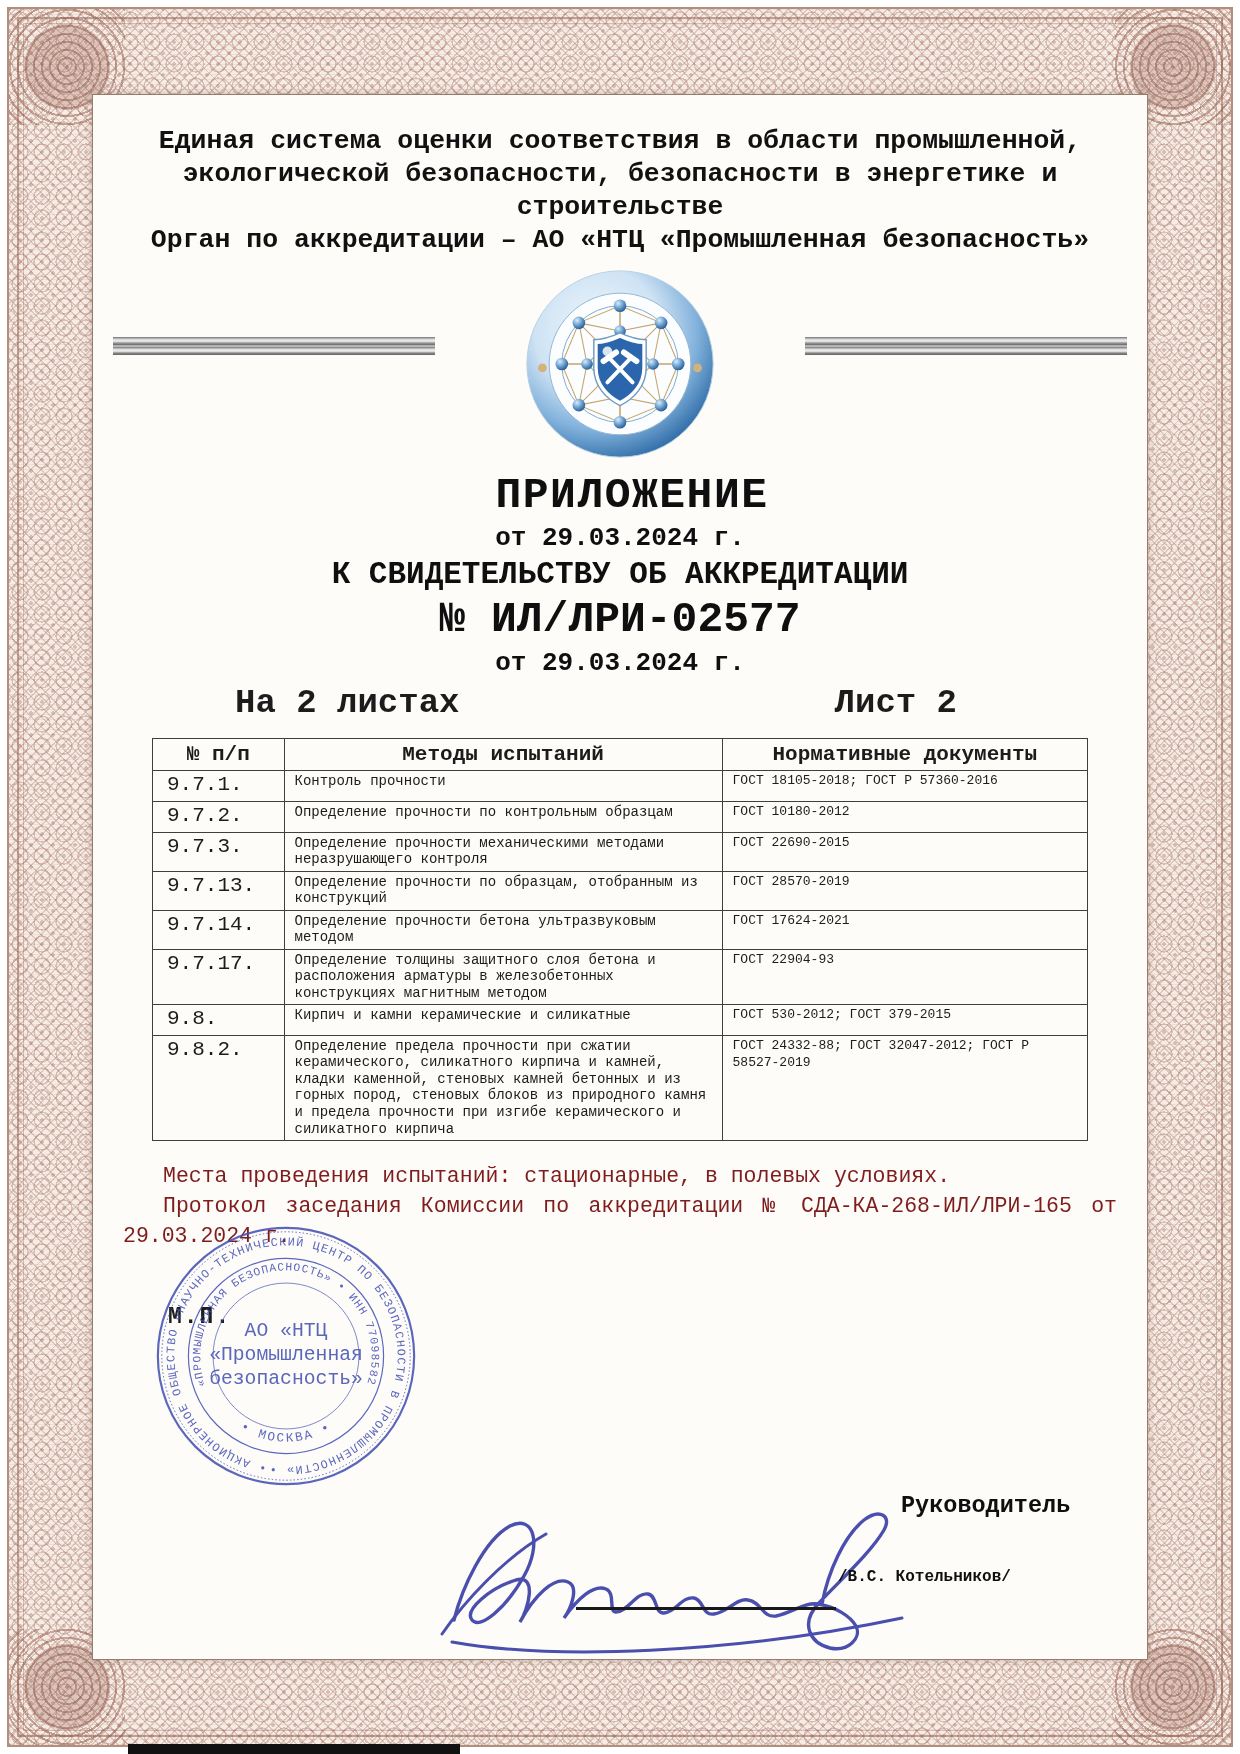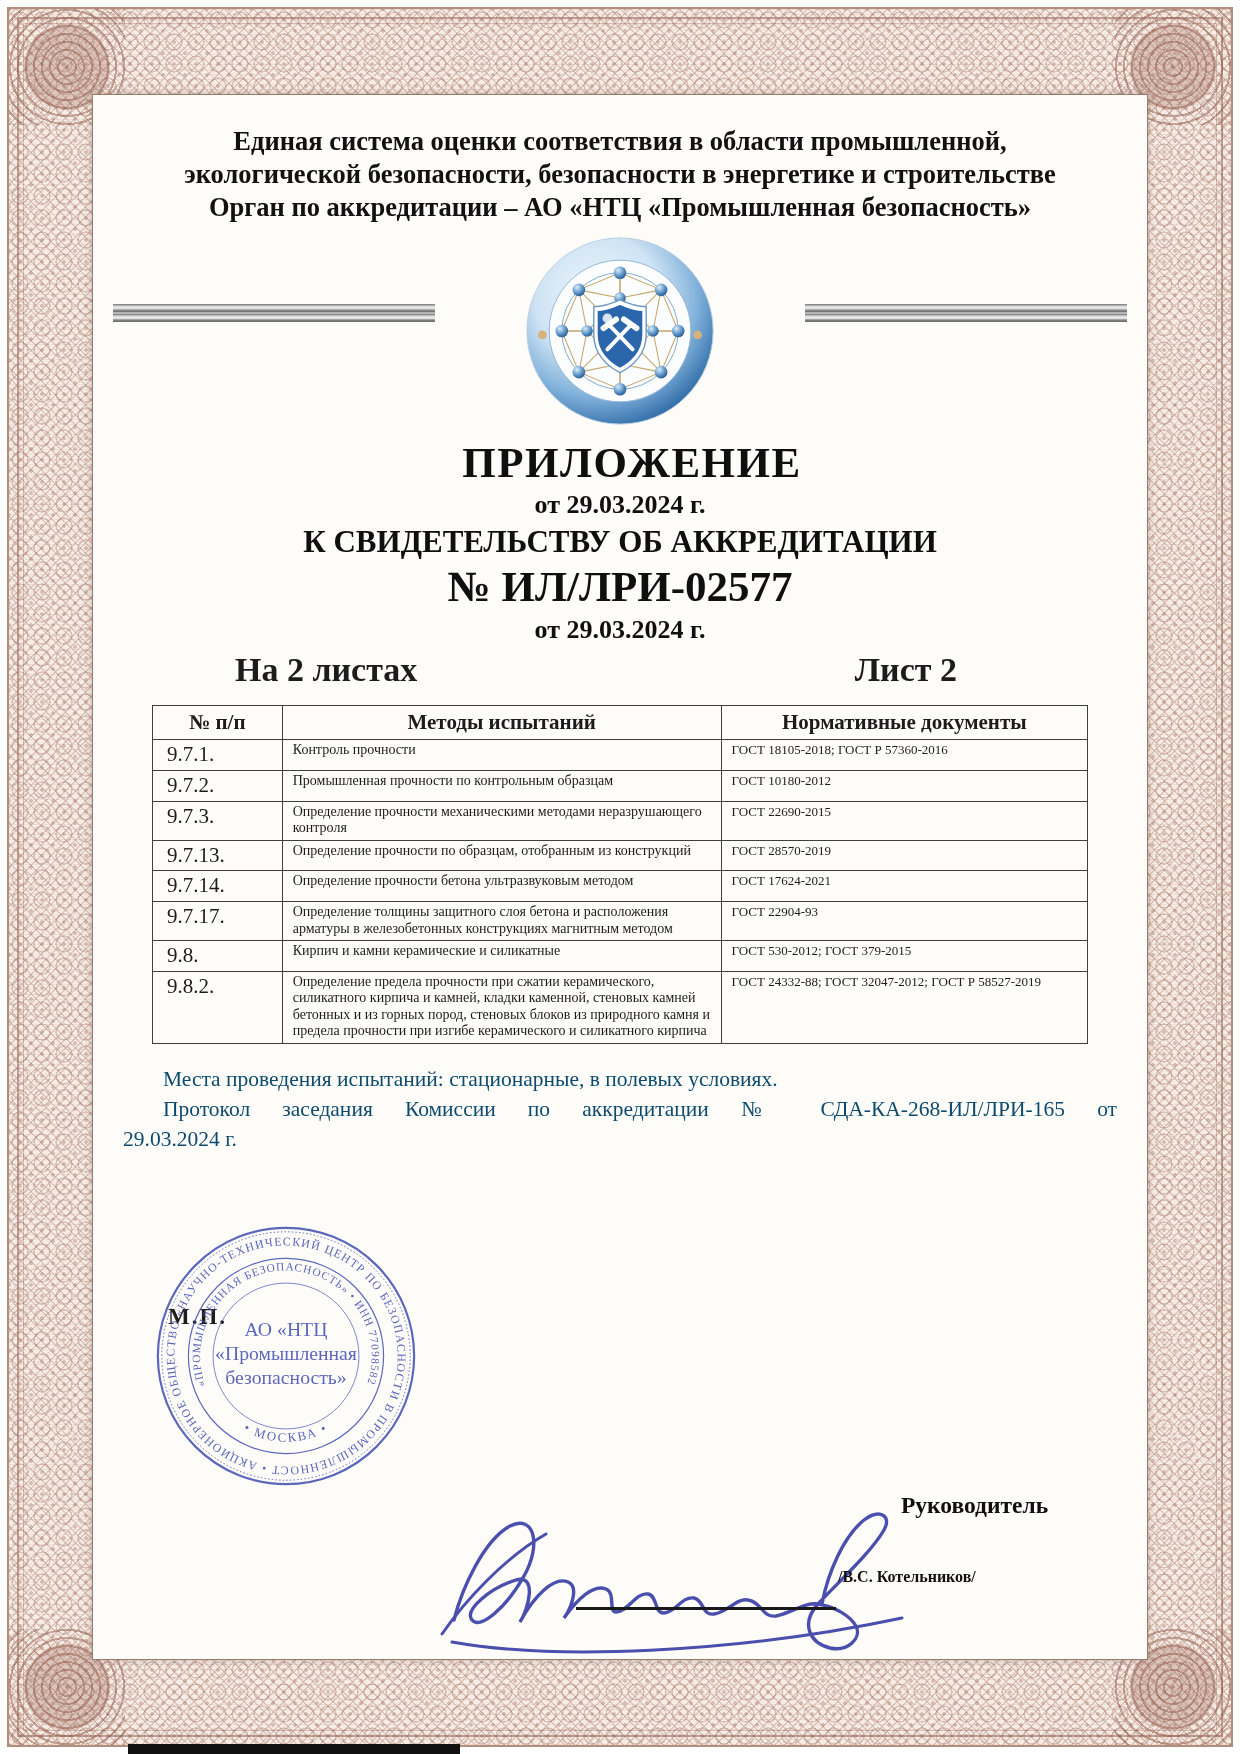--- a/index.html
+++ b/index.html
@@ -4,7 +4,7 @@
 <style>
   html,body{margin:0;padding:0;background:#ffffff;}
   .page{position:relative;width:1240px;height:1754px;background:#ffffff;overflow:hidden;
-        font-family:Liberation Serif, serif;color:#1c1c1c;}
+        font-family:Liberation Mono, monospace;color:#1c1c1c;}
 
   
   .frame{position:absolute;inset:7px;background-color:#f6ece6;

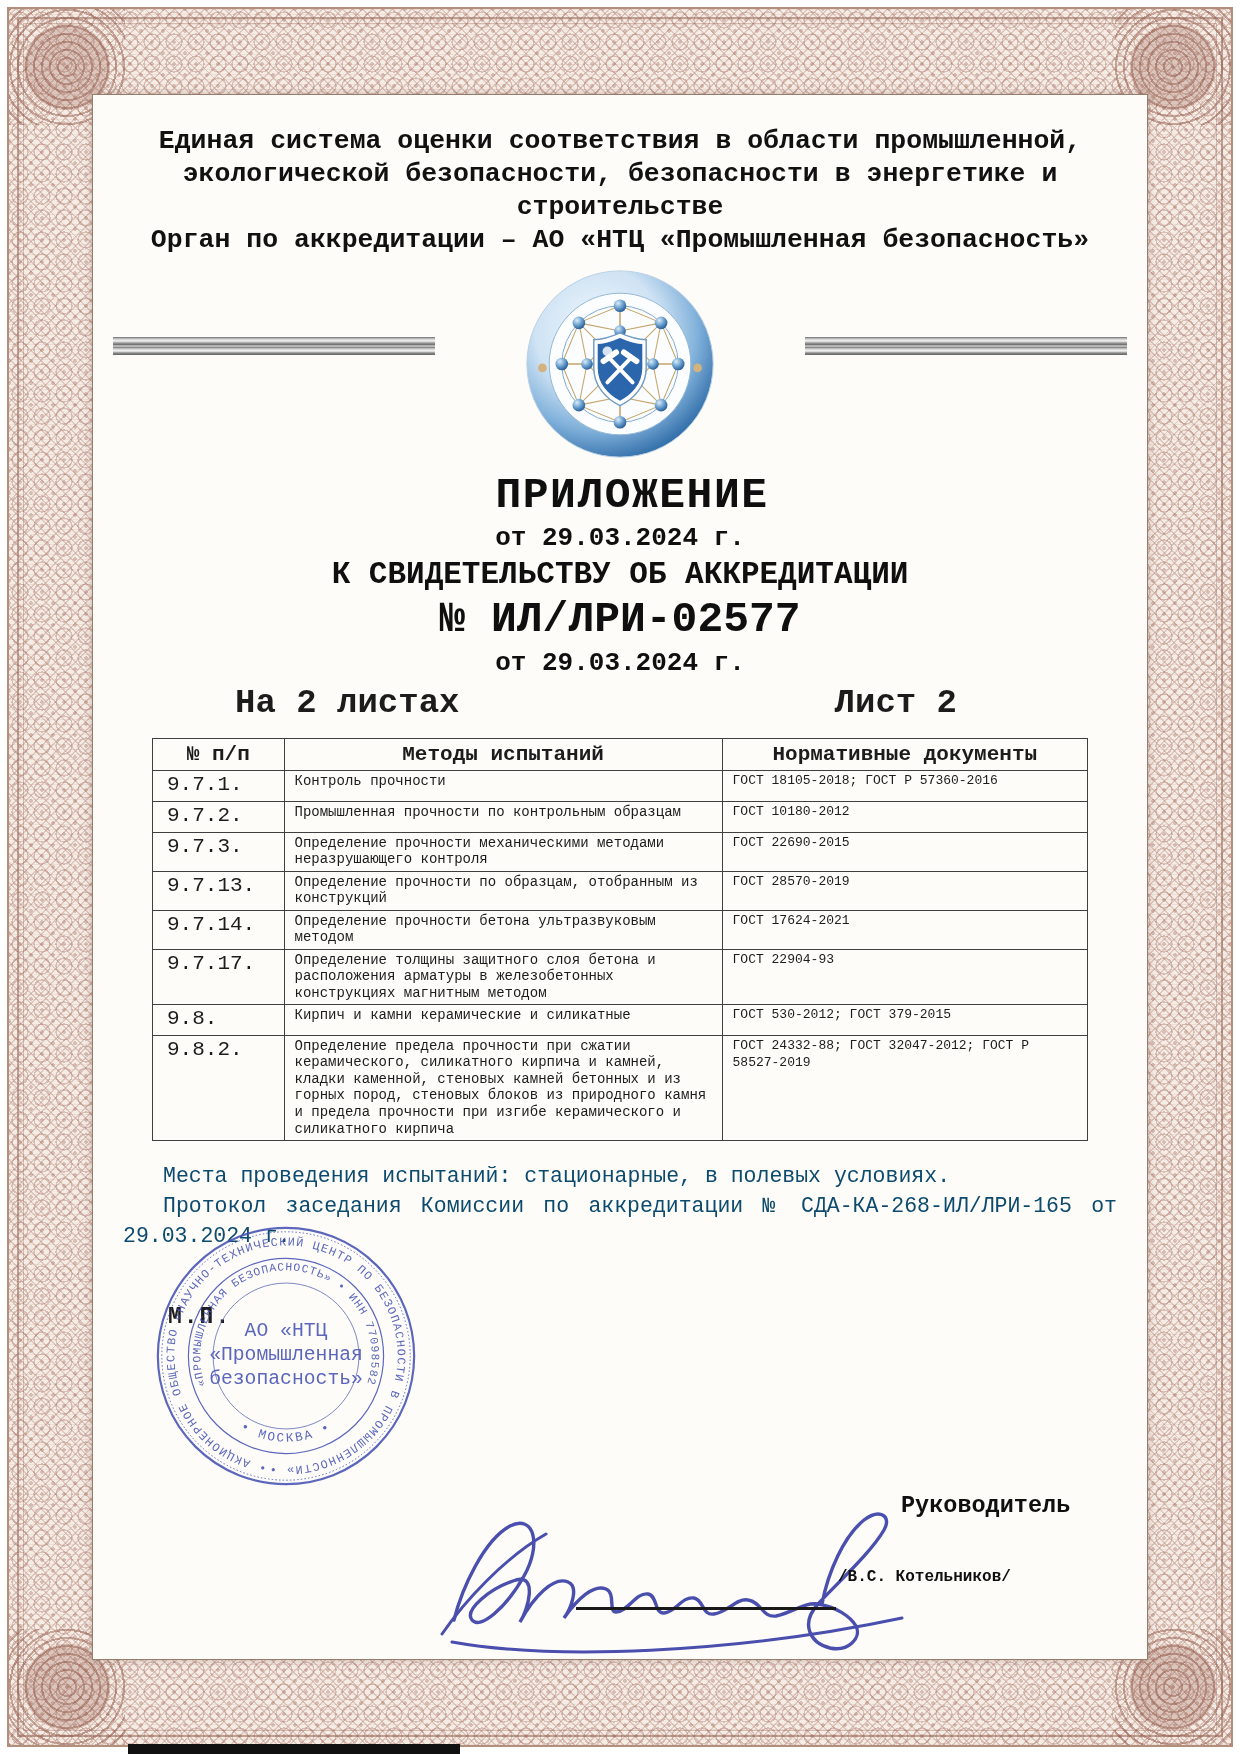--- a/index.html
+++ b/index.html
@@ -186,7 +186,7 @@
         </tr>
         <tr>
           <td class="num">9.7.2.</td>
-          <td>Промышленная прочности по контрольным образцам</td>
+          <td>Определение прочности по контрольным образцам</td>
           <td class="docs">ГОСТ 10180-2012</td>
         </tr>
         <tr>

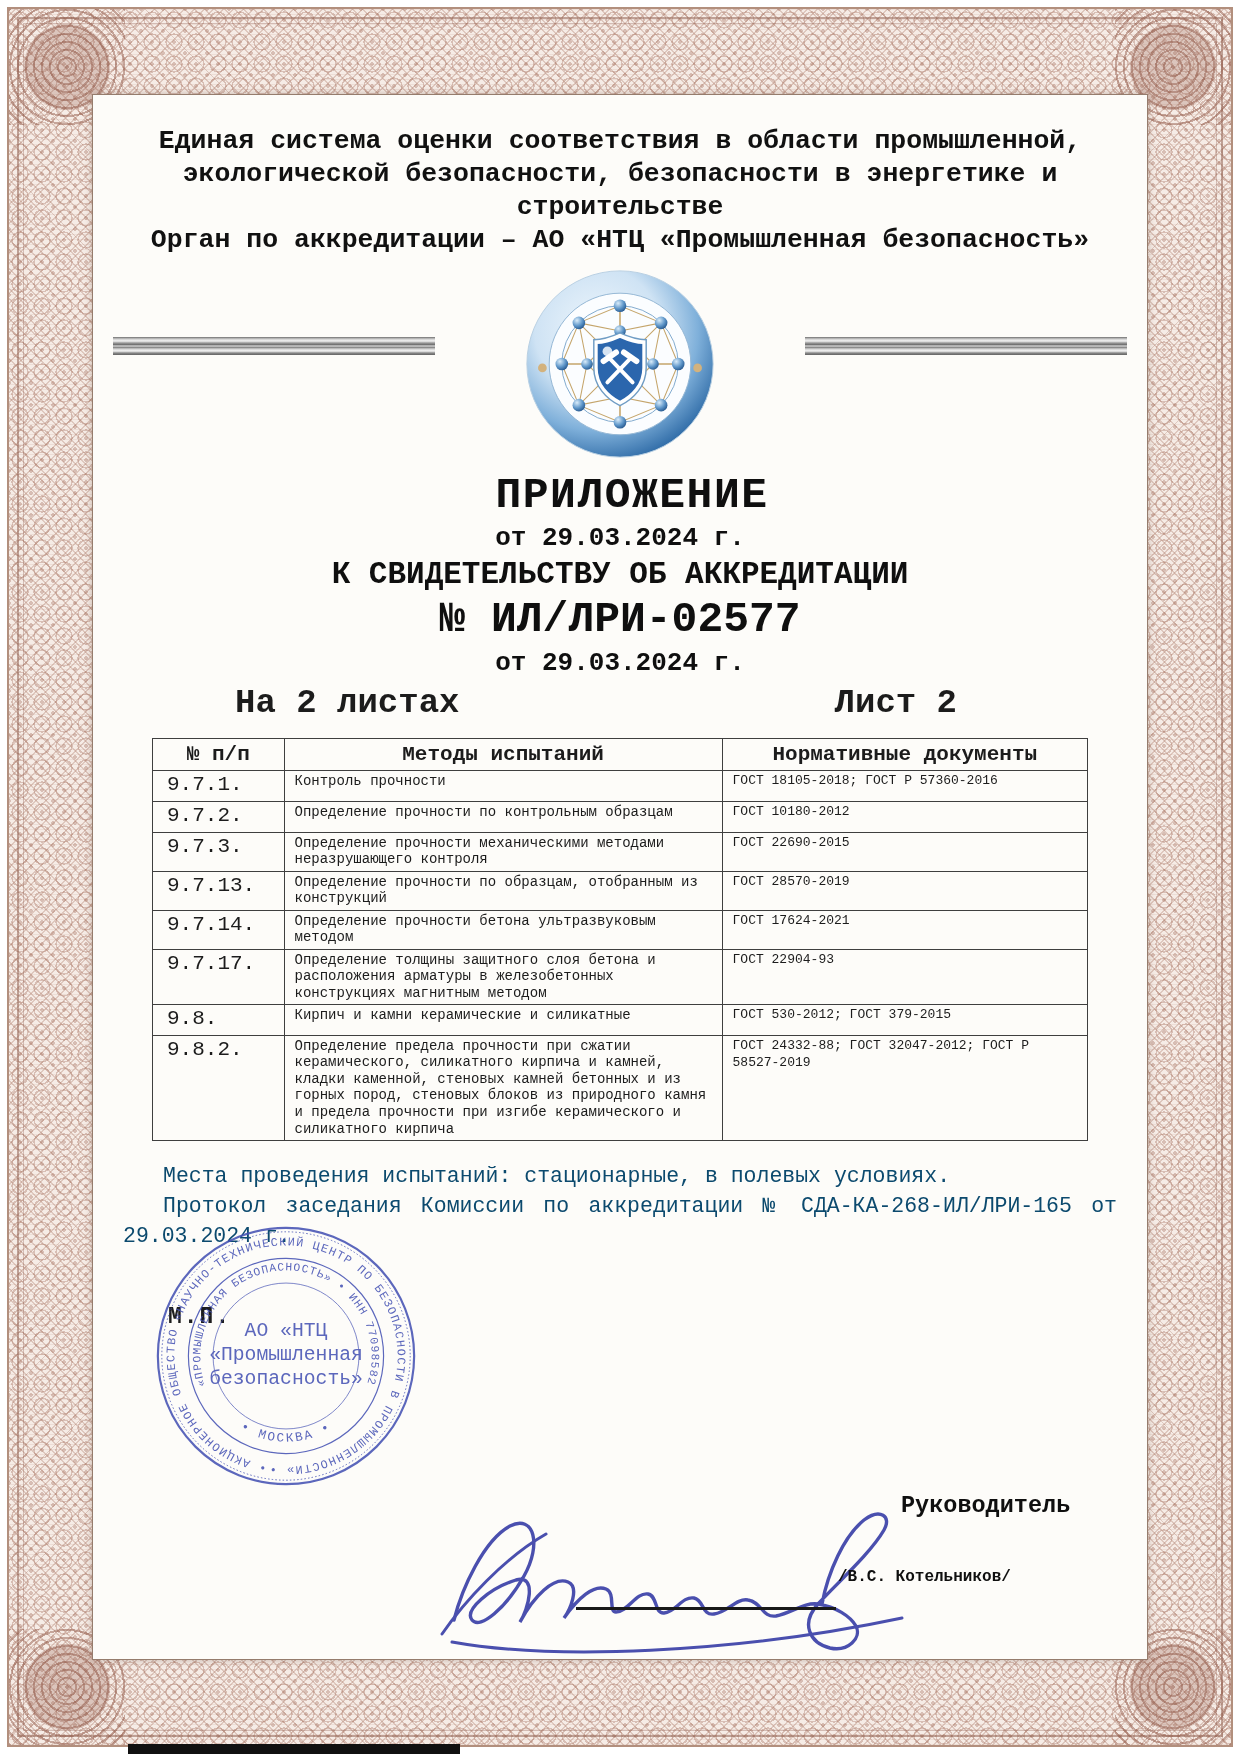--- a/index.html
+++ b/index.html
@@ -56,7 +56,7 @@
   .methods col.c1{width:112px}.methods col.c2{width:460px}.methods col.c3{width:364px}
 
   
-  .notes{margin:20px 30px 0;font-size:21.5px;line-height:1.4;color:#0c4a6e;}
+  .notes{margin:20px 30px 0;font-size:21.5px;line-height:1.4;color:#7f1d1d;}
   .notes p{margin:0;}
   .n1{text-indent:40px;}
   .n2{text-indent:40px;text-align:justify;text-align-last:justify;}

